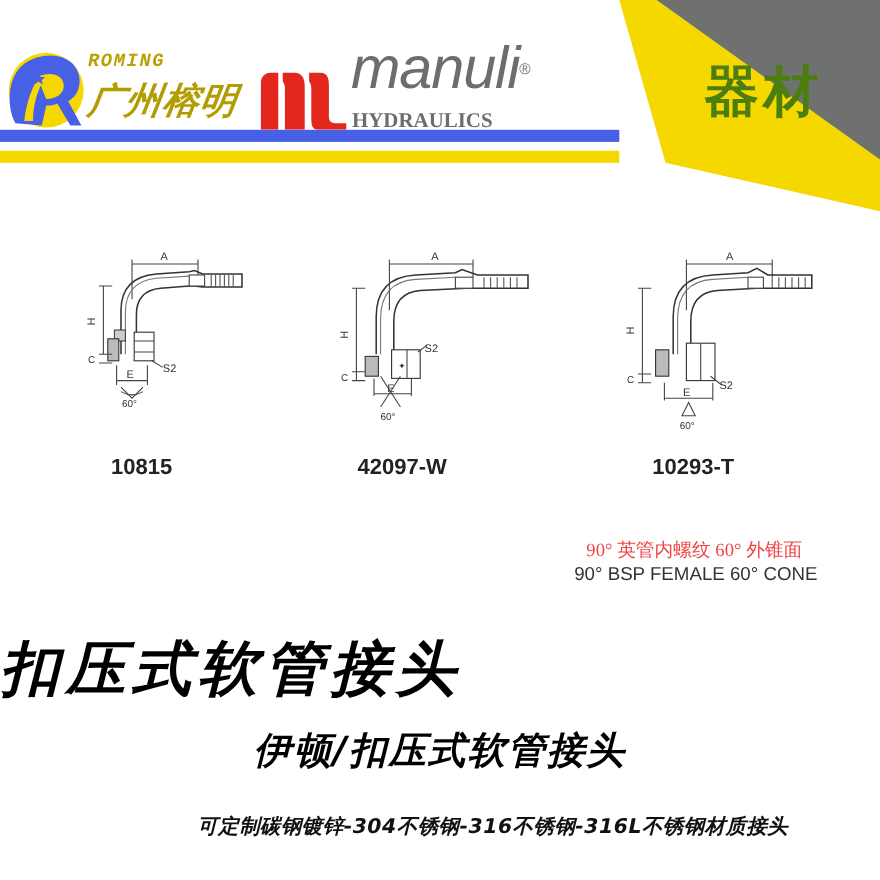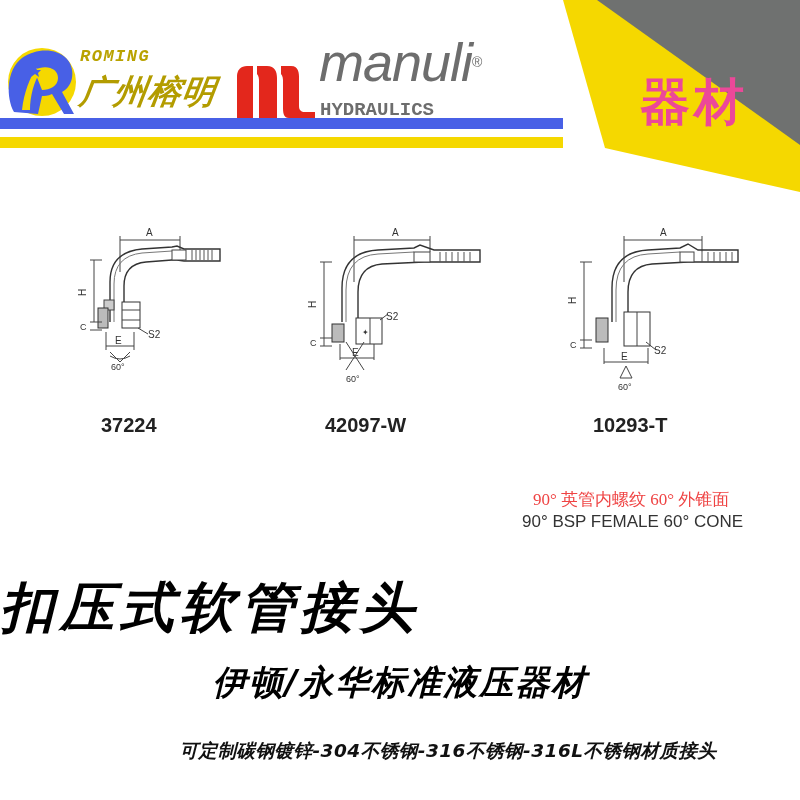--- a/index.html
+++ b/index.html
@@ -21,7 +21,7 @@
   .manuli-word { left:319px; top:35px; font-family:"Liberation Sans", sans-serif; font-style:italic;
                  font-size:54px; color:#6d6d6d; letter-spacing:-1px; line-height:54px; }
   .manuli-reg { left:472px; top:54px; font-family:"Liberation Sans", sans-serif; font-size:14px; color:#6d6d6d; }
-  .manuli-sub { left:320px; top:99px; font-family:Liberation Mono, monospace; font-weight:bold;
+  .manuli-sub { left:320px; top:99px; font-family:Liberation Serif, serif; font-weight:bold;
                 font-size:19px; color:#6d6d6d; letter-spacing:0px; }
 
   .stripe-blue { left:0; top:118px; width:563px; height:11px; background:#4860e6; }

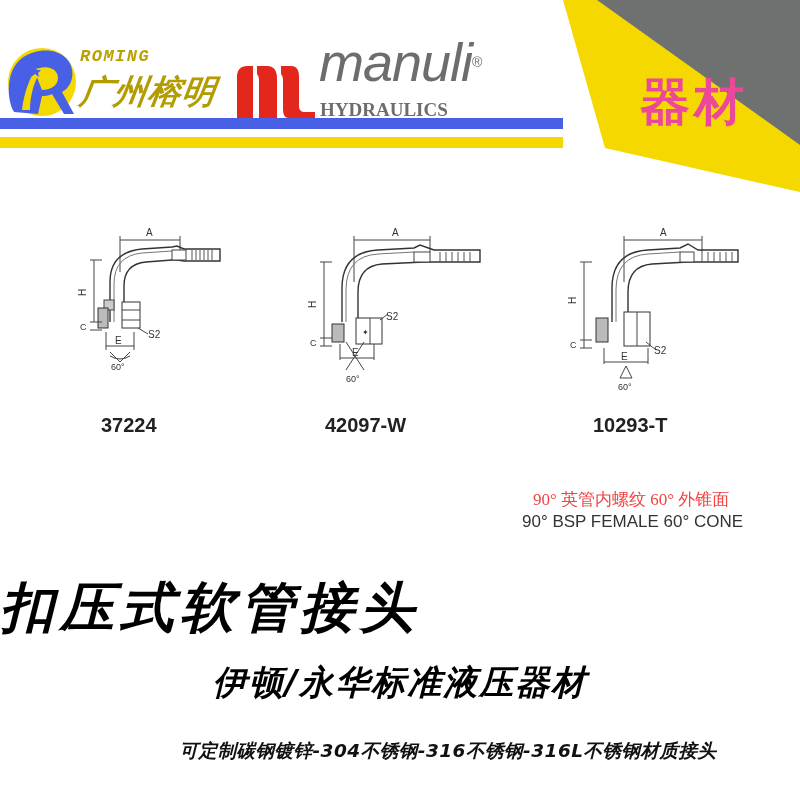--- a/index.html
+++ b/index.html
@@ -27,8 +27,8 @@
   .stripe-blue { left:0; top:118px; width:563px; height:11px; background:#4860e6; }
   .stripe-yellow { left:0; top:137px; width:563px; height:11px; background:#f5d800; }
 
-  .corner-title { left:640px; top:69px; font-family:Liberation Serif, serif; font-weight:bold;
-                  font-size:50px; color:#ec4899; letter-spacing:4px; }
+  .corner-title { left:640px; top:50px; font-family:Liberation Serif, serif; font-weight:bold;
+                  font-size:50px; color:#4d7c0f; letter-spacing:4px; }
 
   
   .drawing { width:200px; height:170px; }

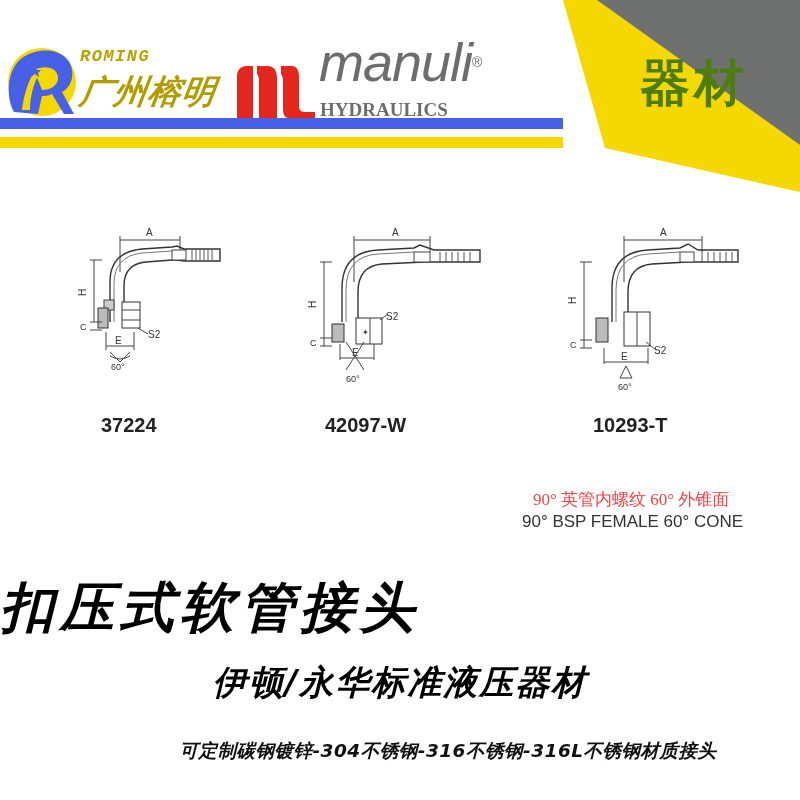--- a/index.html
+++ b/index.html
@@ -113,7 +113,7 @@
   <path d="M38,134 Q48,140 58,134"></path>
   <text x="39" y="148" font-family="Liberation Sans, sans-serif" font-size="9" fill="#333" stroke="none">60°</text>
 </svg>
-<div class="abs code-label" style="left:101px; top:414px;">37224</div>
+<div class="abs code-label" style="left:101px; top:414px;">10815</div>
 
 <svg class="abs drawing" style="left:302px; top:222px;" viewBox="0 0 200 170" fill="none" stroke="#444" stroke-width="1">
   <line x1="52" y1="18" x2="128" y2="18"></line>

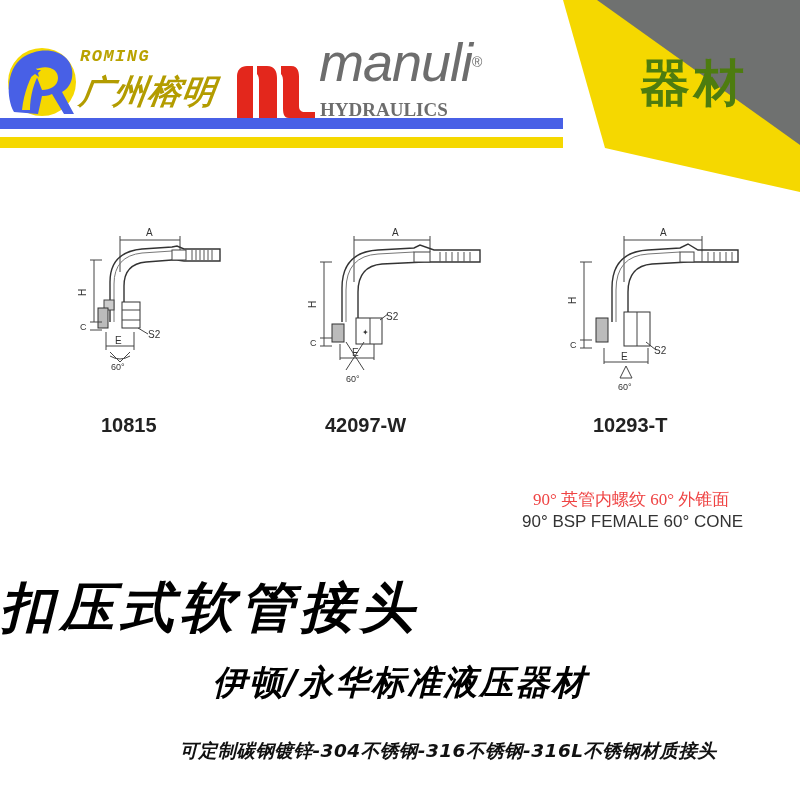--- a/index.html
+++ b/index.html
@@ -193,7 +193,7 @@
 <div class="abs spec-en">90° BSP FEMALE 60° CONE</div>
 
 <div class="abs title-main">扣压式软管接头</div>
-<div class="abs title-sub">伊顿/永华标准液压器材</div>
+<div class="abs title-sub">伊顿/扣压式软管接头</div>
 <div class="abs title-note">可定制碳钢镀锌-304不锈钢-316不锈钢-316L不锈钢材质接头</div>
 
 </body></html>

